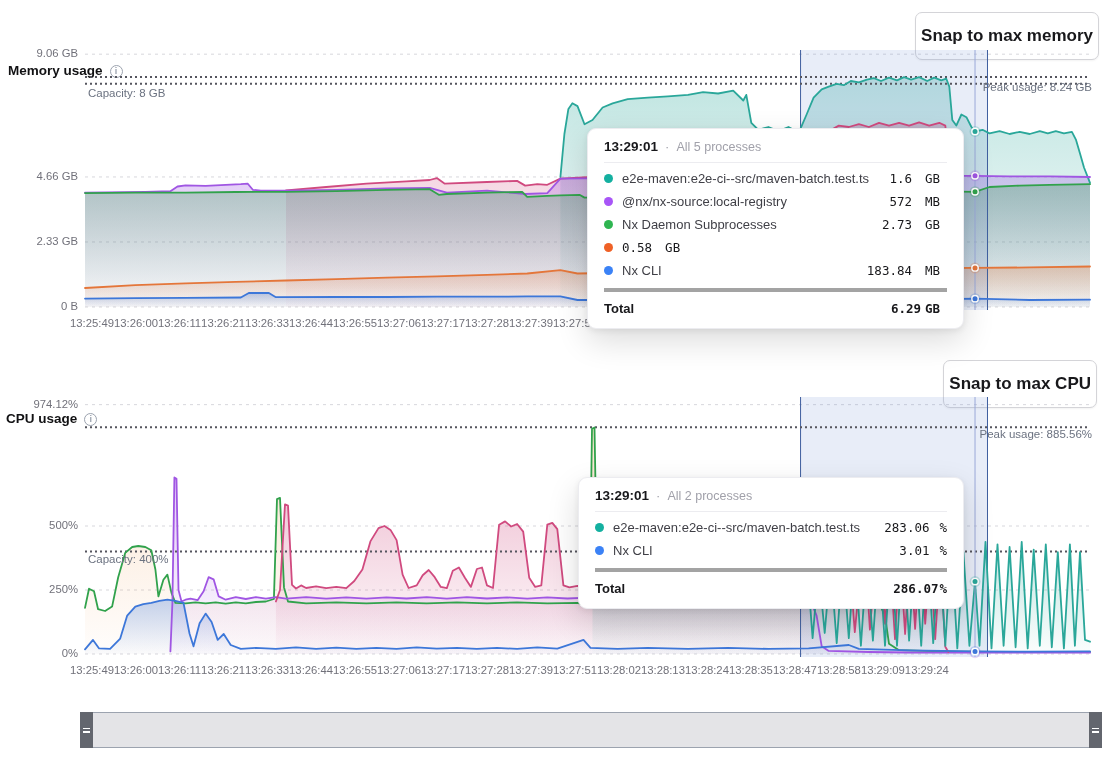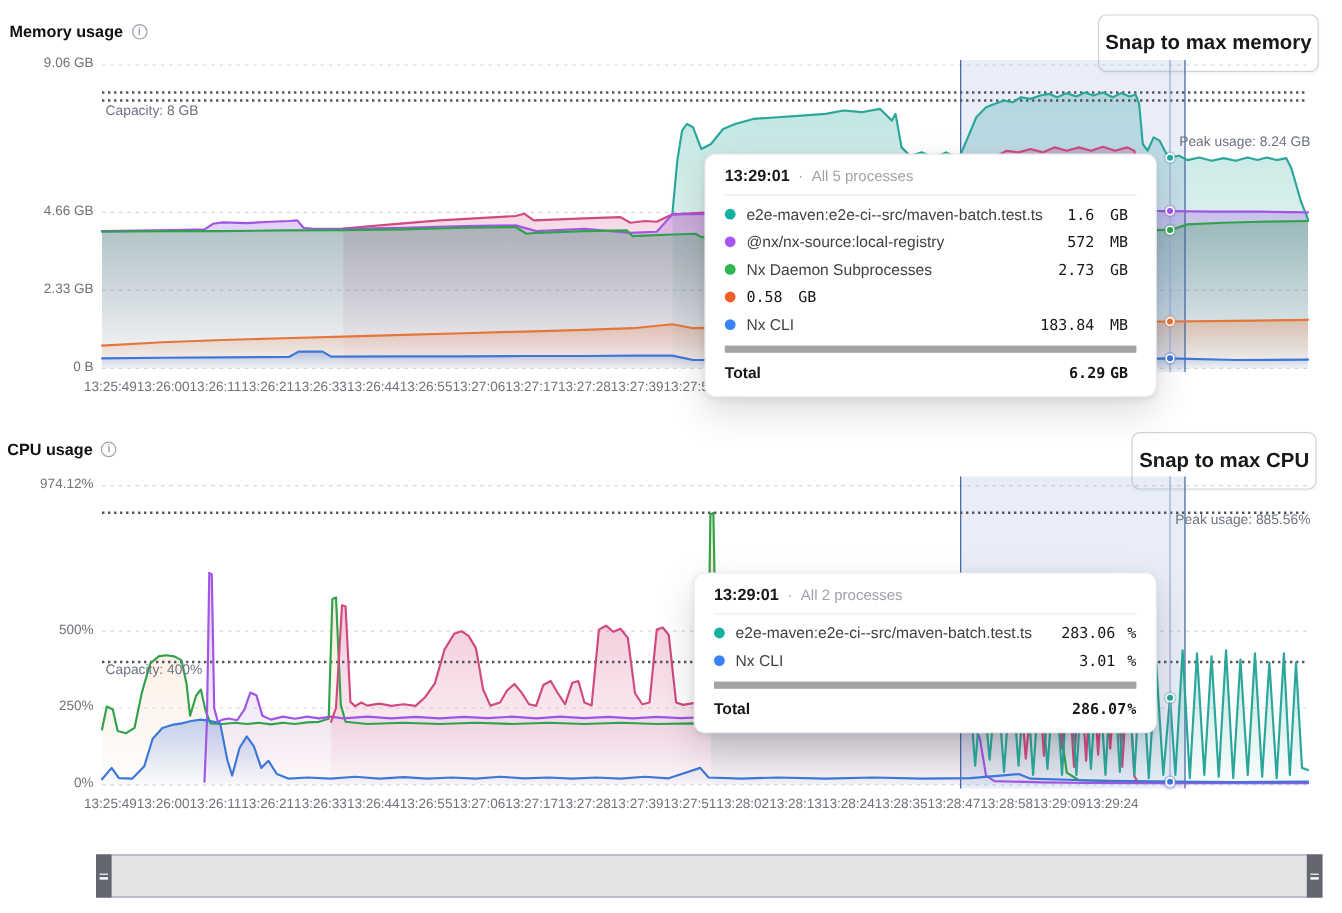--- a/index.html
+++ b/index.html
@@ -5,8 +5,8 @@
   html,body{margin:0;padding:0;background:#fff;}
   .page{position:relative;width:1118px;height:761px;background:#fff;overflow:hidden;
         font-family:"Liberation Sans",sans-serif;color:#18181b;}
-  .section-title{position:absolute;display:flex;align-items:center;gap:7px;
-        font-size:13.5px;font-weight:700;color:#111113;}
+  .section-title{position:absolute;display:flex;align-items:flex-end;gap:7px;
+        font-size:13.5px;font-weight:700;color:#111113;margin-top:44px;}
   .info-icon{width:13px;height:13px;border:1.3px solid #9ca3af;border-radius:50%;
         color:#9ca3af;font-size:9px;line-height:11px;text-align:center;font-weight:700;
         display:inline-block;box-sizing:border-box;}

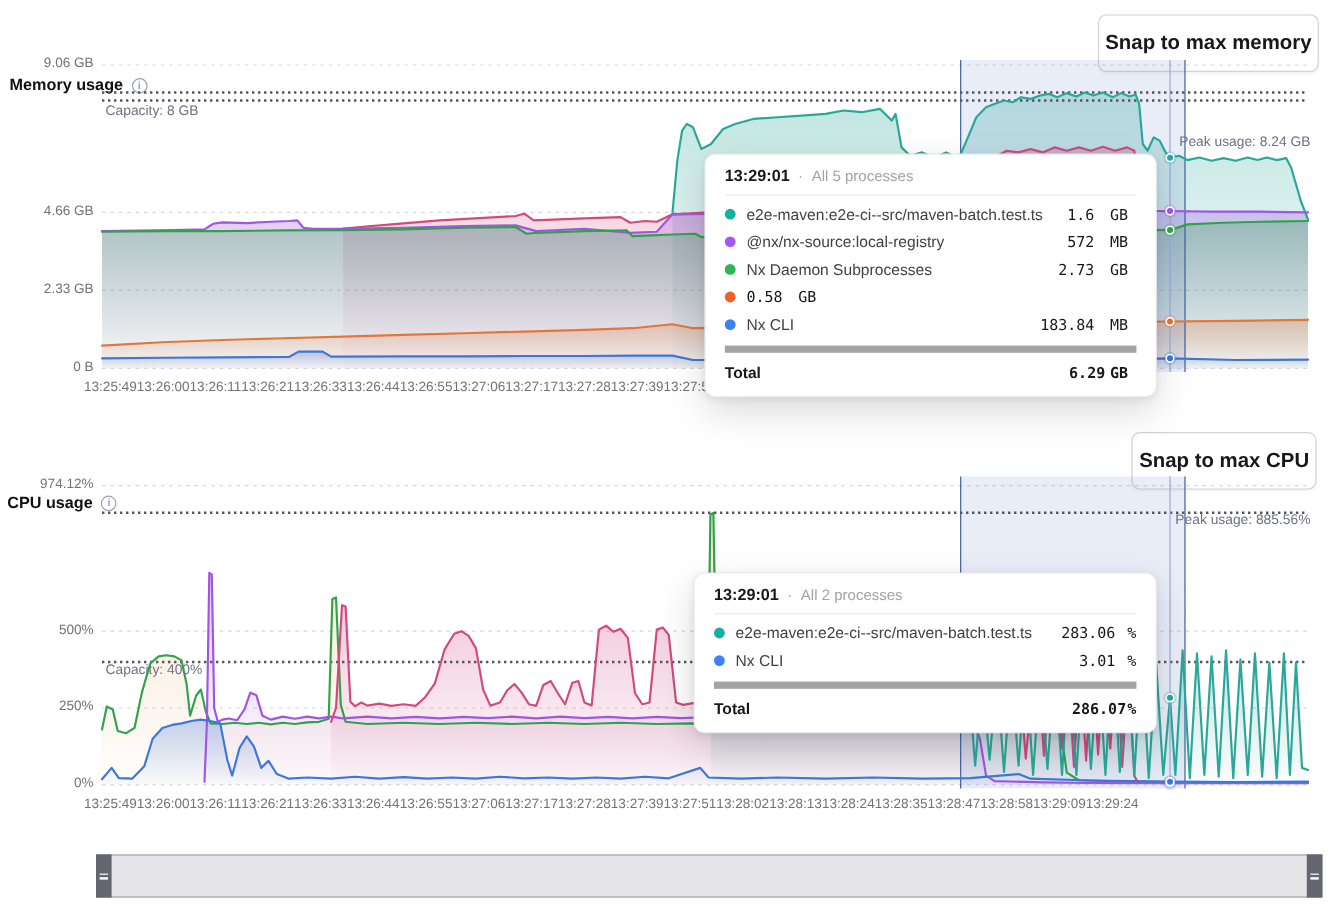--- a/index.html
+++ b/index.html
@@ -119,7 +119,7 @@
     </svg>
 
   <div class="cap-label" style="left:88px;top:87px;">Capacity: 8 GB</div>
-  <div class="cap-label" style="right:26px;top:81px;margin-top:32px;">Peak usage: 8.24 GB</div>
+  <div class="cap-label" style="right:26px;top:81px;">Peak usage: 8.24 GB</div>
 
   <div class="x-labels" id="mem-xlabels" style="top:317px;">
       <span>13:25:49</span>

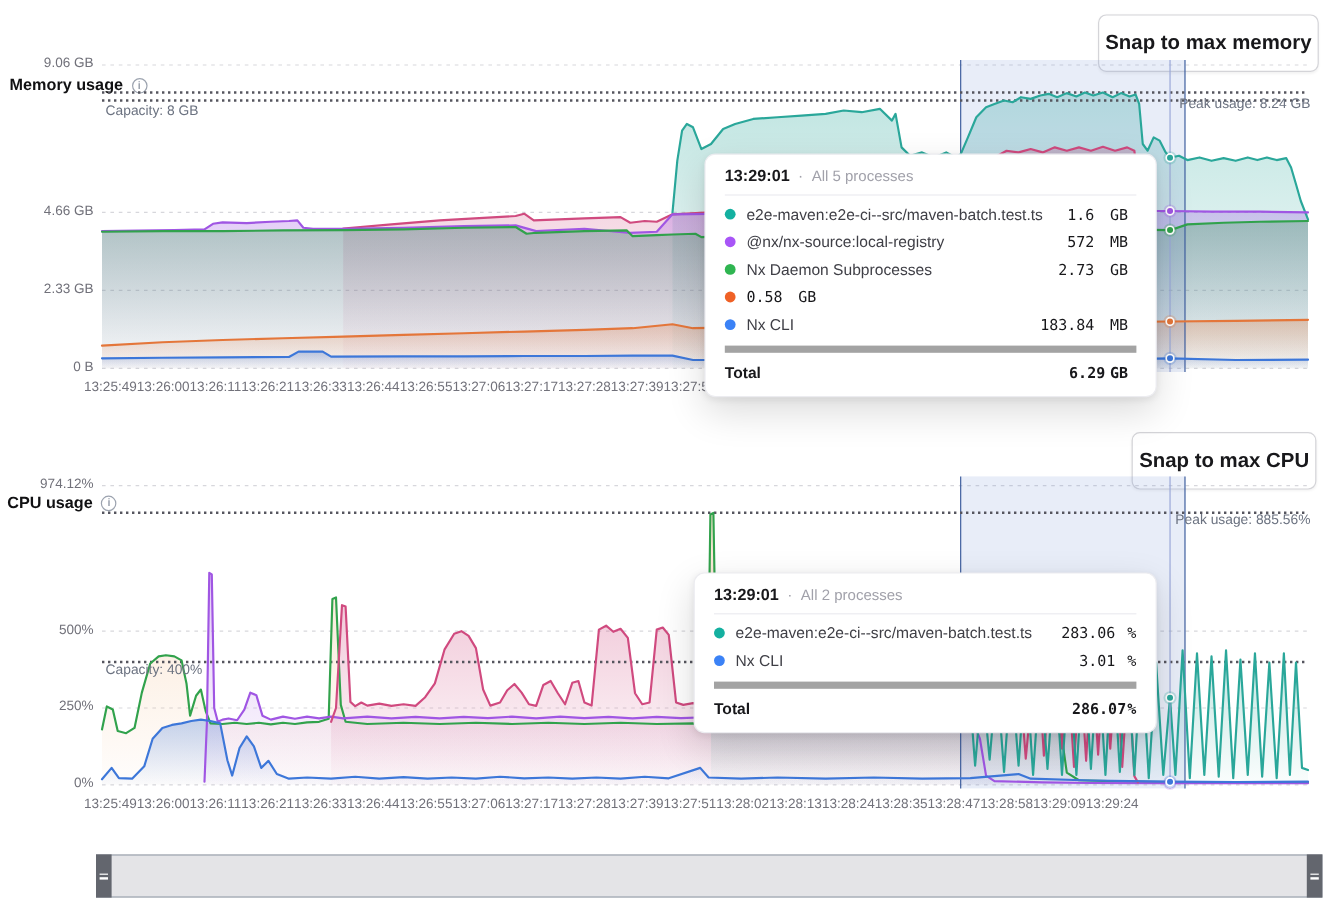--- a/index.html
+++ b/index.html
@@ -34,7 +34,7 @@
   .t-val,.t-unit{font-family:"DejaVu Sans Mono",monospace;font-size:12.5px;color:#18181b;}
   .mem-tt .t-unit{width:22px;margin-left:4px;}
   .cpu-tt .t-unit{margin-left:1px;}
-  .t-total{display:flex;align-items:flex-end;border-top:6px solid #a3a3a3;padding-top:9px;
+  .t-total{display:flex;align-items:flex-end;border-top:4px solid #a3a3a3;padding-top:9px;
         font-size:13px;font-weight:700;color:#18181b;}
   .t-total .t-label{flex:1;}
   .t-total .t-val,.t-total .t-unit{font-weight:700;}

